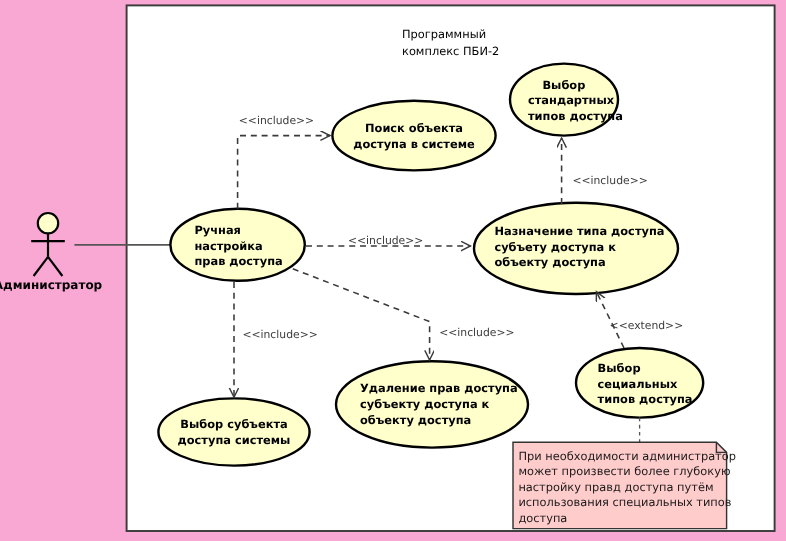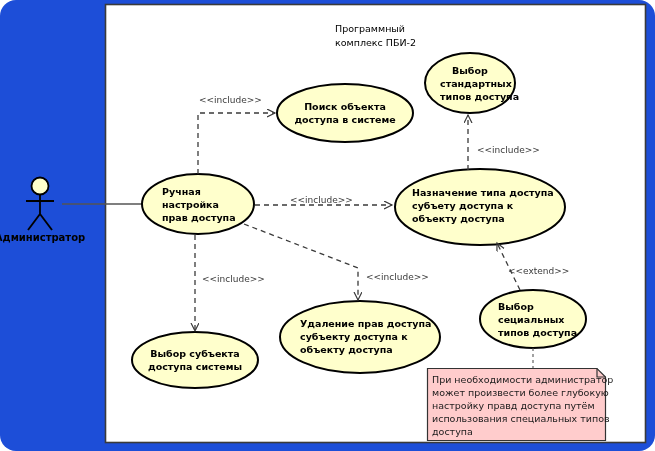--- a/index.html
+++ b/index.html
@@ -11,10 +11,9 @@
     position: relative;
     width: 655px;
     height: 451px;
-    background: #1d4ed8;
+    background: #f9a8d4;
     font-family: "DejaVu Sans", "Liberation Sans", sans-serif;
     overflow: hidden;
-    border-radius: 16px;
   }
   svg.layer {
     position: absolute;

